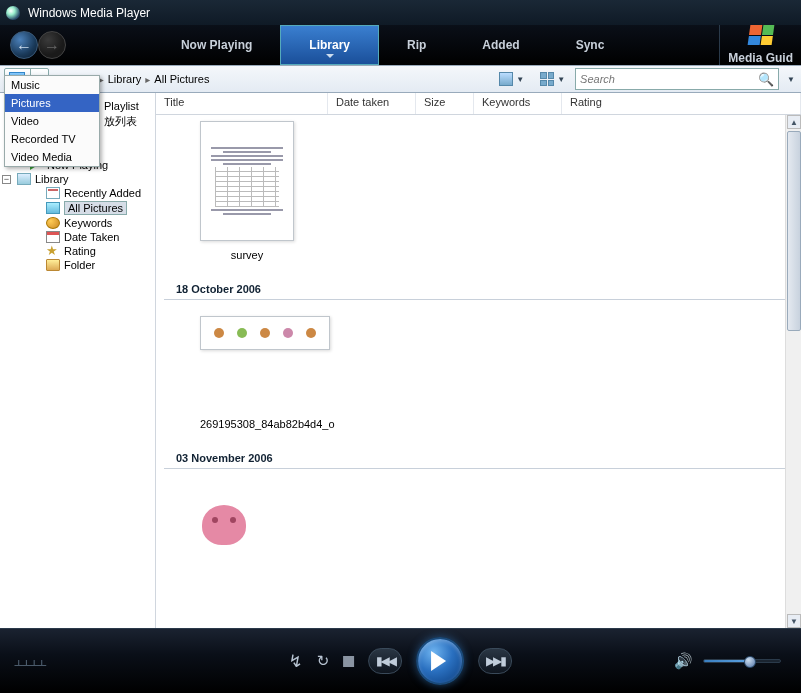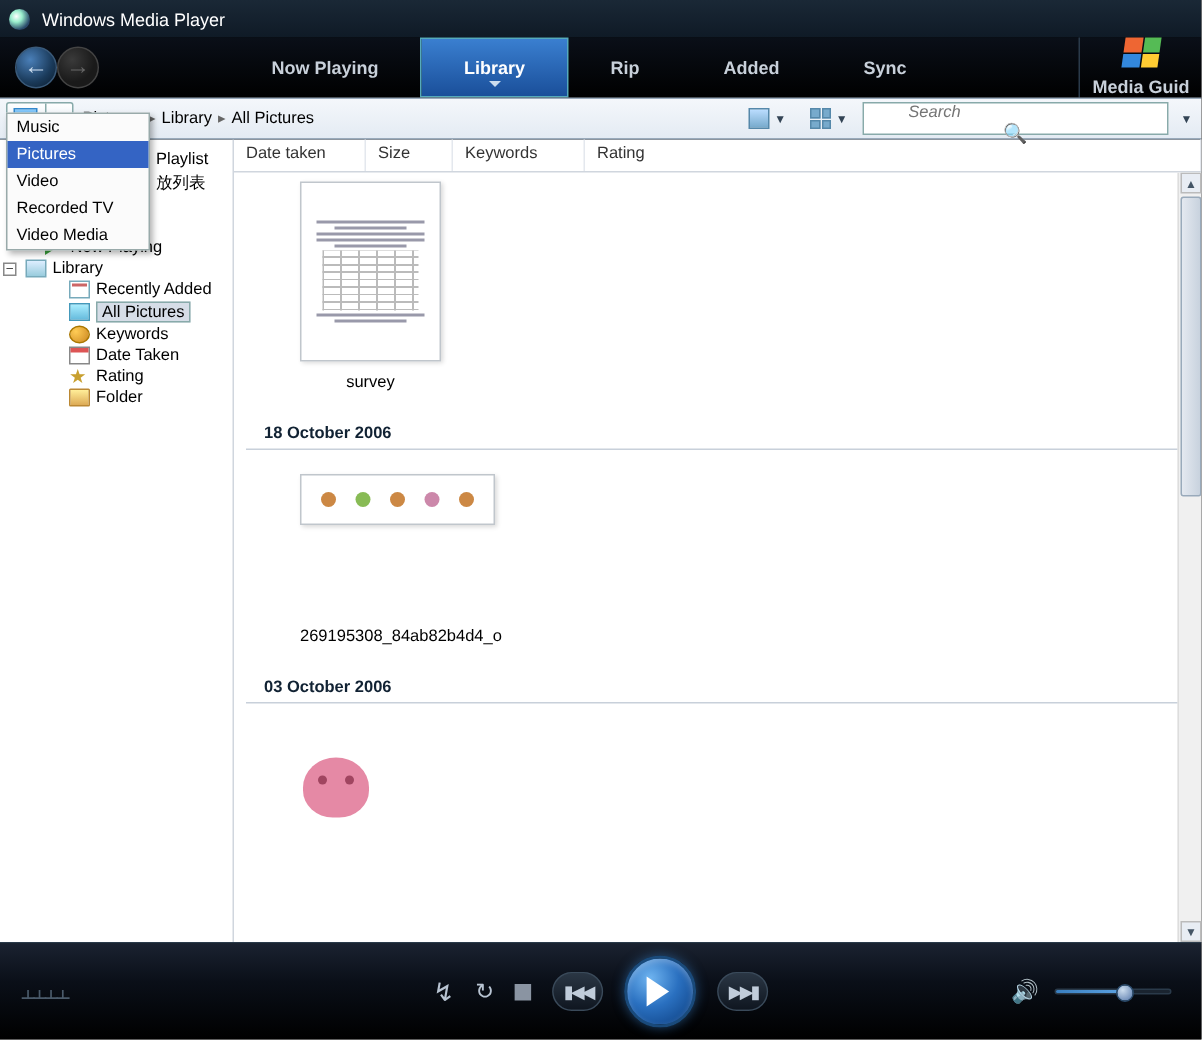--- a/index.html
+++ b/index.html
@@ -32,7 +32,7 @@
 .view-btn { height: 22px; padding: 0 5px; border: 1px solid transparent; display: flex; align-items: center; gap: 3px; cursor: pointer; }
 .view-ico { width: 14px; height: 14px; background: linear-gradient(#bdf,#7ac); border:1px solid #58a; }
 .view-ico.grid { display:grid; grid-template:1fr 1fr/1fr 1fr; gap:1px; background:none; border:none;} .view-ico.grid span{background:#7ac;border:1px solid #58a;}
-.search-box { width: 204px; height: 22px; border: 1px solid #8aa; background: #fff; display: flex; align-items: center; padding: 0 4px; flex-direction: column; }
+.search-box { width: 204px; height: 22px; border: 1px solid #8aa; background: #fff; display: flex; align-items: center; padding: 0 4px; }
 .search-box input { flex: 1; border: none; outline: none; font-size: 11px; font-style: italic; color: #888; background: transparent; }
 .search-ico { color: #3a7ab0; font-size: 13px; cursor: pointer; }
 

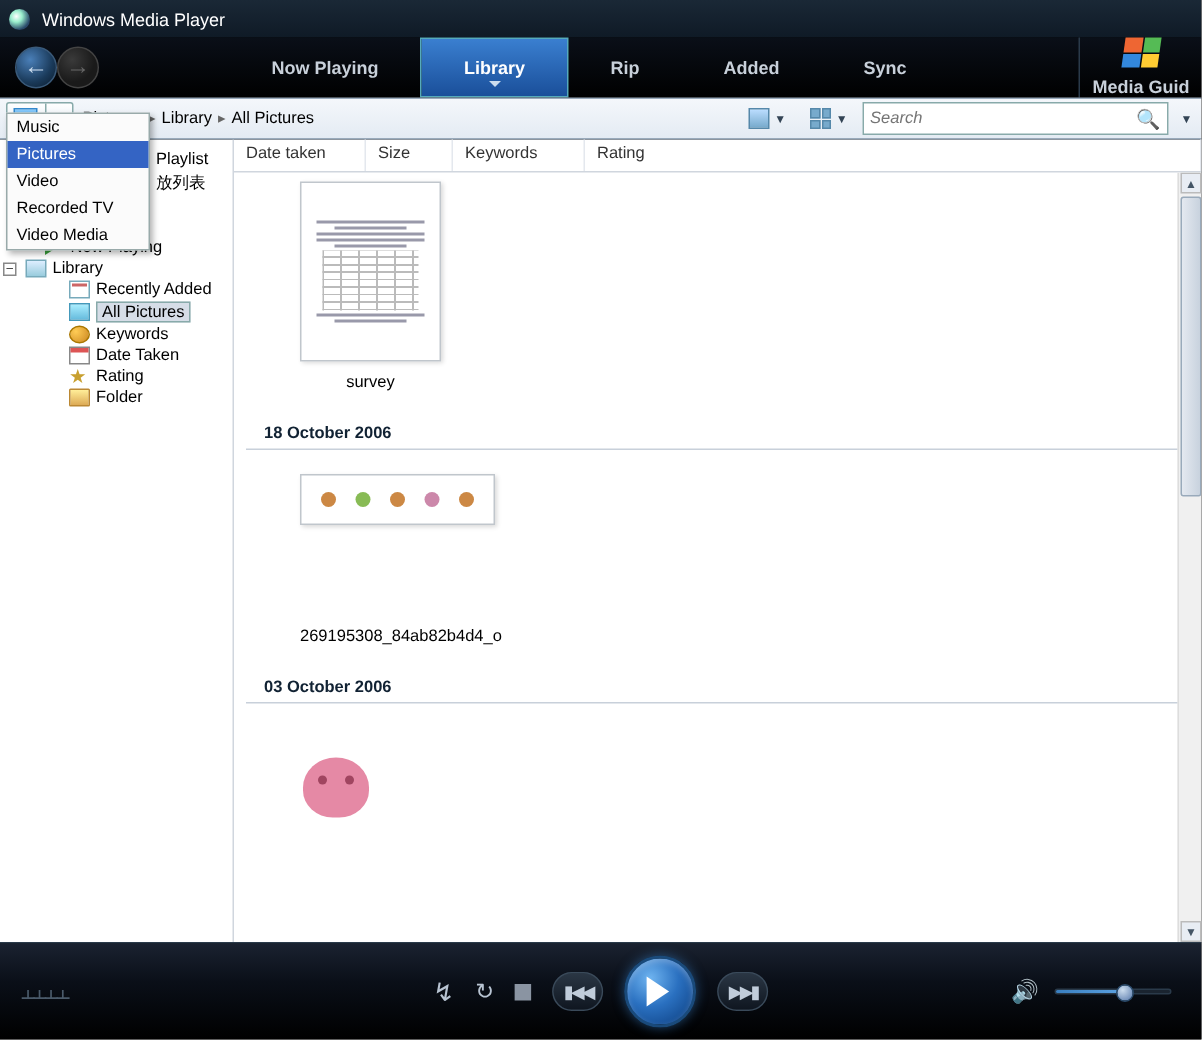--- a/index.html
+++ b/index.html
@@ -218,6 +218,7 @@
 
   <div style="flex:1; display:flex; flex-direction:column; position:relative;">
     <div class="column-header">
+      <div style="width:172px">Title</div>
       <div style="width:88px">Date taken</div>
       <div style="width:58px">Size</div>
       <div style="width:88px">Keywords</div>

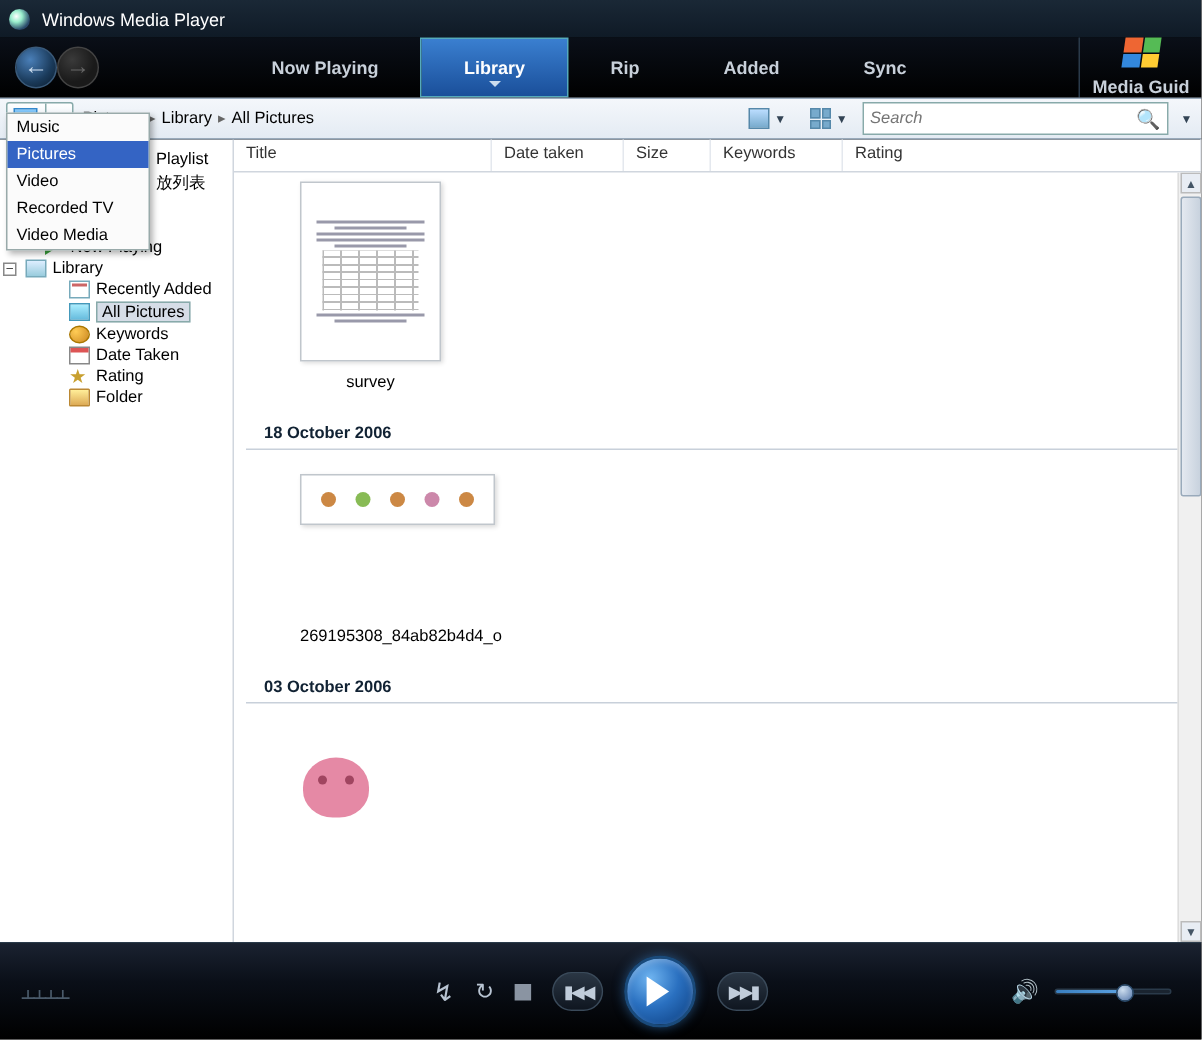--- a/index.html
+++ b/index.html
@@ -253,7 +253,7 @@
         <div>269195308_84ab82b4d4_o</div>
       </div>
 
-      <div class="group-header">03 October 2006</div>
+      <div class="group-header">03 November 2006</div>
       <div class="thumb-item">
         <div class="thumb blob">
             <div class="blob-shape"></div>

